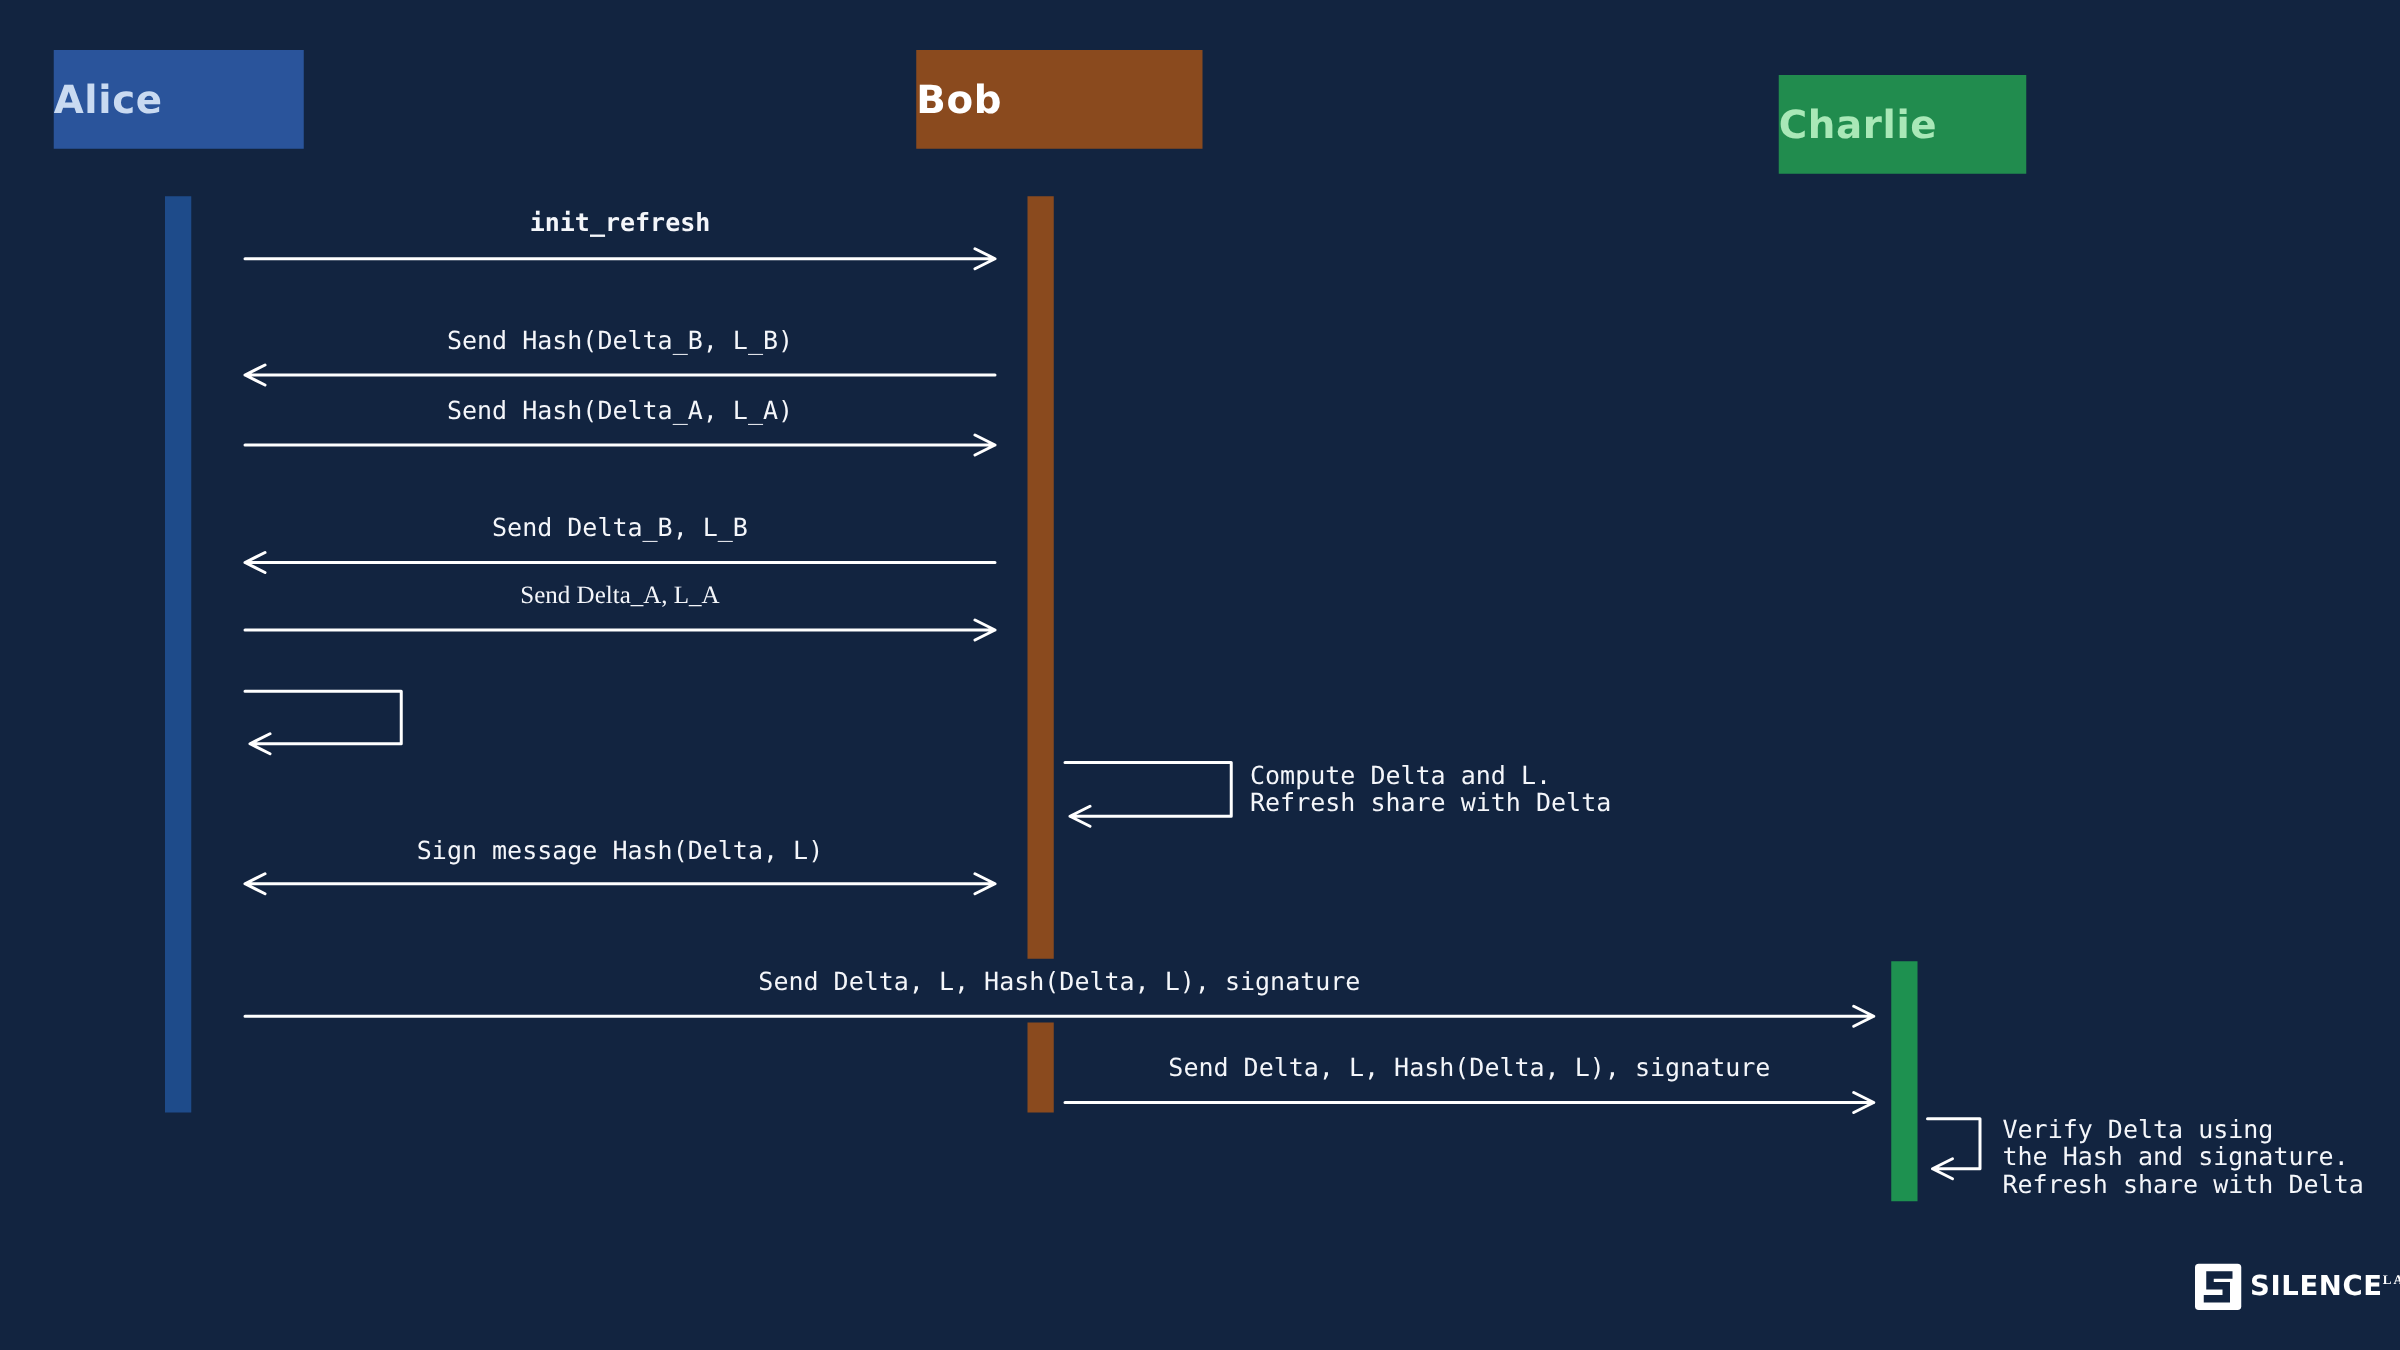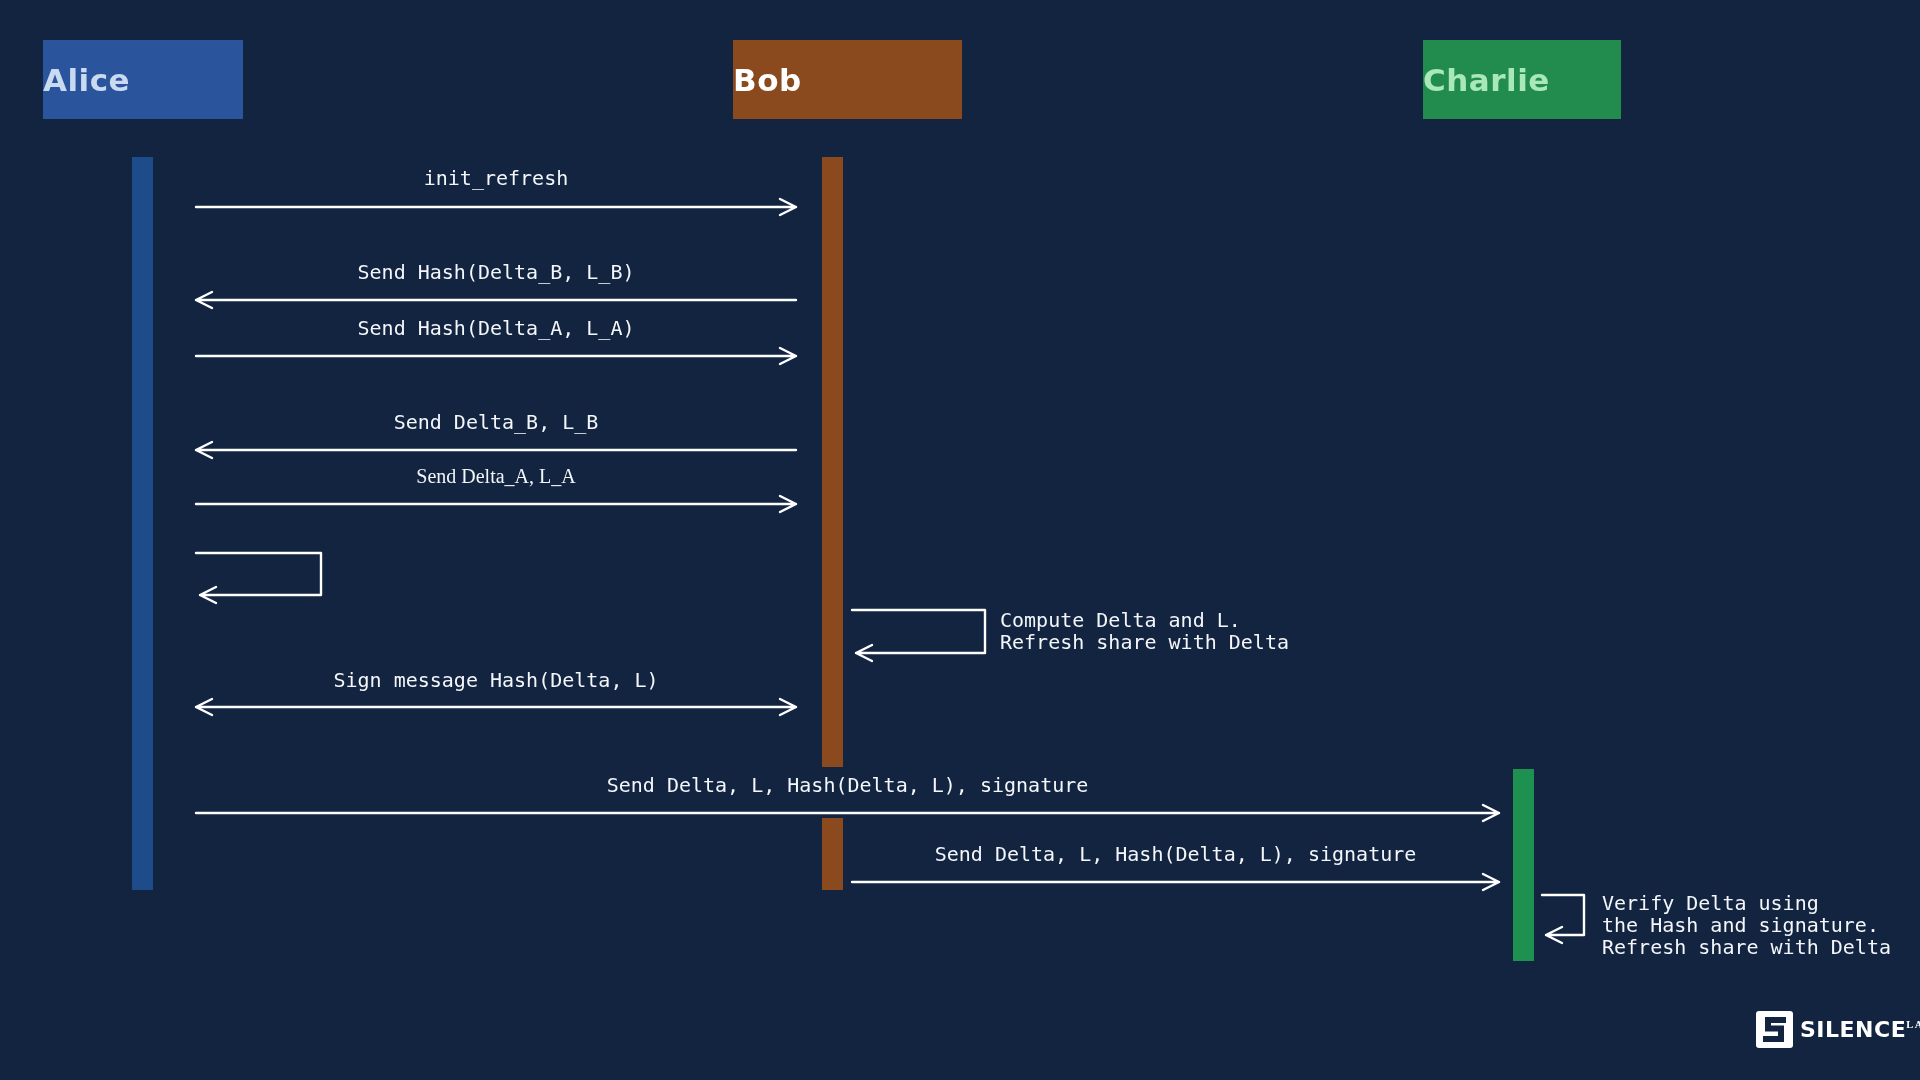--- a/index.html
+++ b/index.html
@@ -16,7 +16,7 @@
   }
   .actor-alice{left:43px;width:200px;background:#2A549B;color:#C9DAF1;}
   .actor-bob{left:733px;width:229px;background:#8A4A1E;color:#ffffff;}
-  .actor-charlie{left:1423px;width:198px;background:#218C4E;color:#A9E8B7;}
+  .actor-charlie{left:1423px;width:198px;background:#218C4E;color:#A9E8B7;margin-top:20px;}
   .bar{position:absolute;width:21px;}
   .bar-alice{left:132px;top:157px;height:733px;background:#1E4B8A;}
   .bar-bob-1{left:822px;top:157px;height:610px;background:#8A4A1E;}

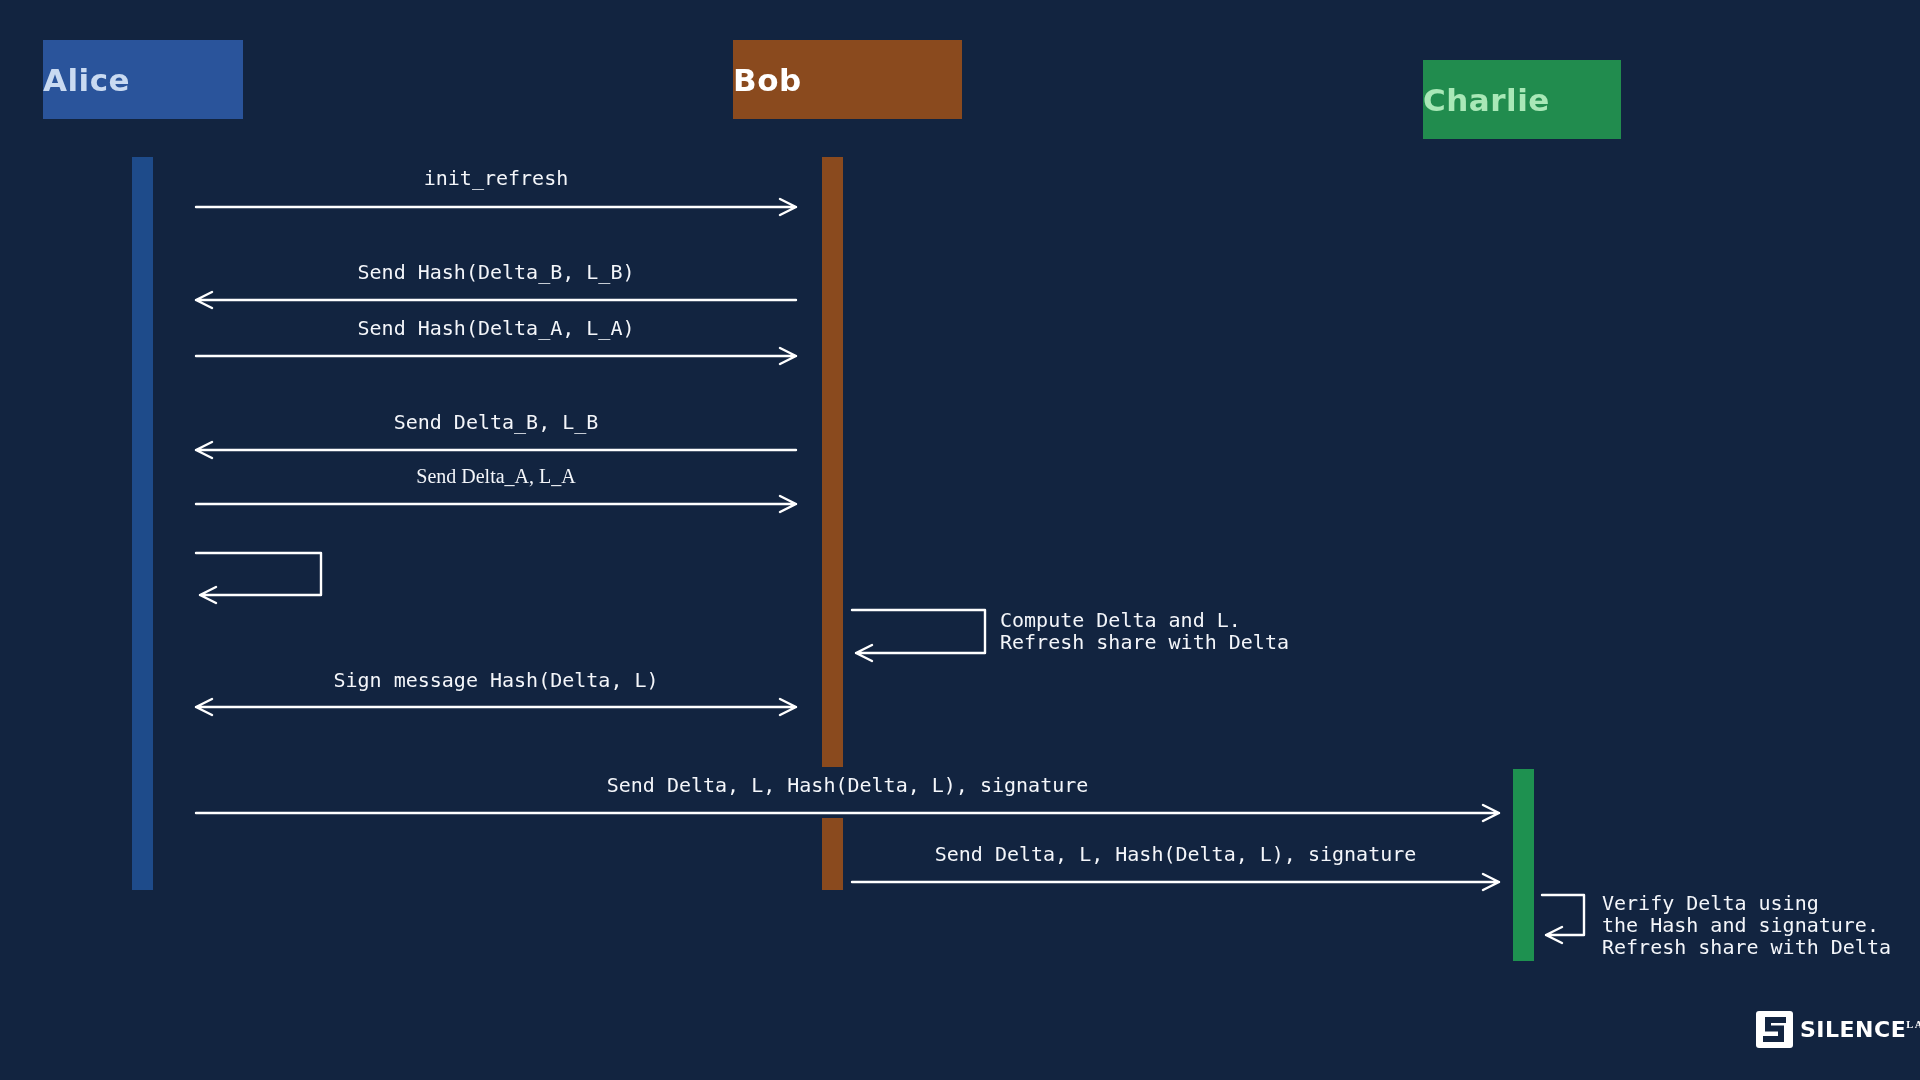--- a/index.html
+++ b/index.html
@@ -80,7 +80,7 @@
     <path d="M1542 895 H1584 V935 H1546 M1562 927 L1546 935 L1562 943"></path>
   </svg>
 
-  <div class="msg center" style="left:196px;top:167px;width:600px;">init_refresh</div>
+  <div class="msg center" style="left:196px;top:167px;width:600px;font-weight:bold;">init_refresh</div>
   <div class="msg center" style="left:196px;top:261px;width:600px;">Send Hash(Delta_B, L_B)</div>
   <div class="msg center" style="left:196px;top:317px;width:600px;">Send Hash(Delta_A, L_A)</div>
   <div class="msg center" style="left:196px;top:411px;width:600px;">Send Delta_B, L_B</div>

